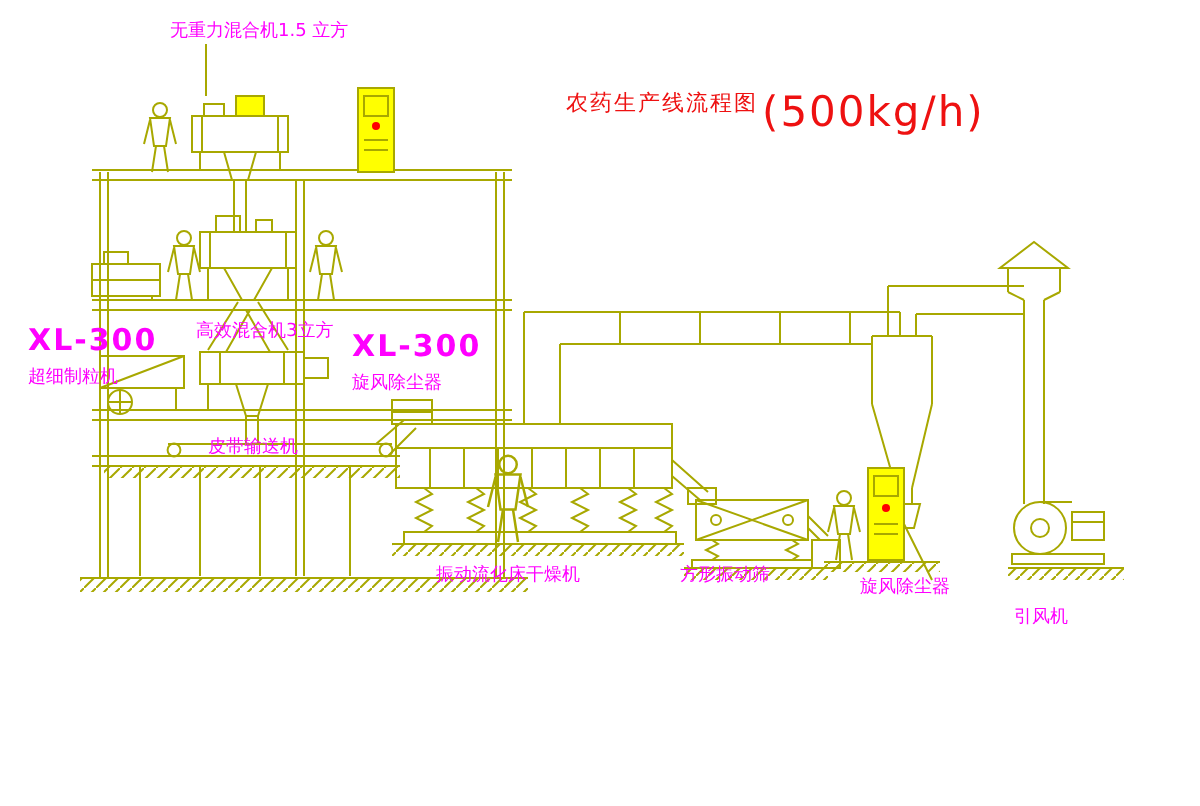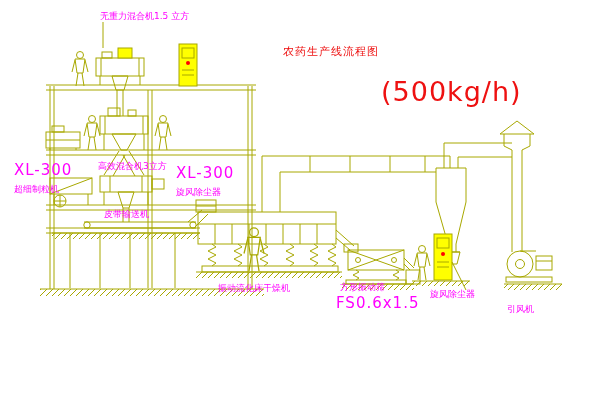--- a/index.html
+++ b/index.html
@@ -192,7 +192,7 @@
     <span class="t-cap">(500kg/h)</span>
   </div>
 
-  <div class="label" style="left:100px;top:12px;">无重力混合机1.5 立方</div>
+  <div class="label" style="left:85px;top:12px;">无重力混合机1.5 立方</div>
   <div class="label" style="left:98px;top:114px;margin-top:48px;">高效混合机3立方</div>
 
   <div class="label model" style="left:14px;top:163px;">XL-300</div>

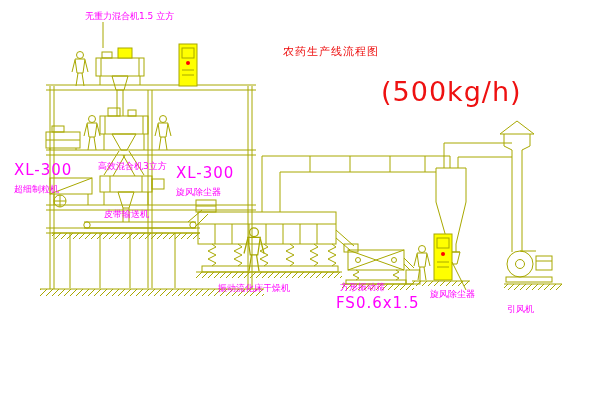--- a/index.html
+++ b/index.html
@@ -18,7 +18,7 @@
     color:#ee1111;white-space:nowrap;
   }
   .titlebar .t-main{font-size:11px;letter-spacing:1px;}
-  .titlebar .t-cap{font-size:27px;letter-spacing:1px;margin-top:32px;}
+  .titlebar .t-cap{font-size:21px;letter-spacing:1px;}
 </style>
 </head>
 <body>

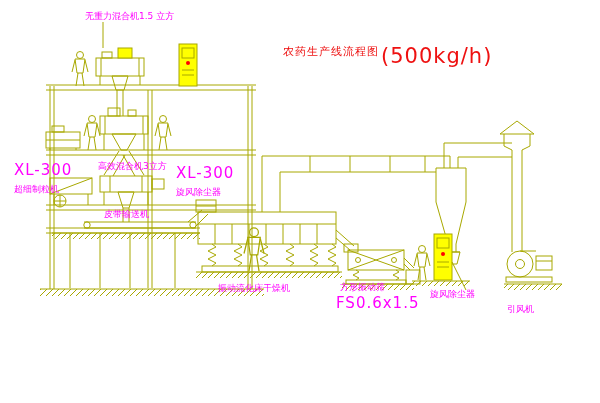--- a/index.html
+++ b/index.html
@@ -12,7 +12,7 @@
     position:absolute;color:#ff00ff;font-size:9px;line-height:1;white-space:nowrap;
     font-family:"DejaVu Sans",sans-serif;
   }
-  .label.model{font-size:15px;letter-spacing:1px;}
+  .label.model{font-size:15px;letter-spacing:1px;font-weight:bold;}
   .titlebar{
     position:absolute;left:283px;top:44px;display:flex;align-items:flex-start;gap:2px;
     color:#ee1111;white-space:nowrap;

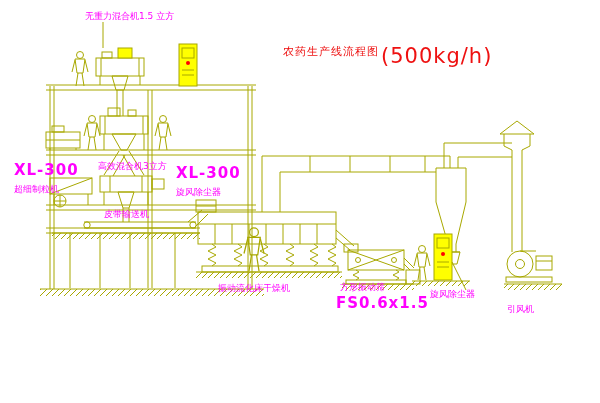--- a/index.html
+++ b/index.html
@@ -201,7 +201,7 @@
   <div class="label model" style="left:176px;top:166px;">XL-300</div>
   <div class="label" style="left:176px;top:188px;">旋风除尘器</div>
 
-  <div class="label" style="left:104px;top:210px;">皮带输送机</div>
+  <div class="label" style="left:104px;top:220px;">皮带输送机</div>
 
   <div class="label" style="left:218px;top:284px;">振动流化床干燥机</div>
 

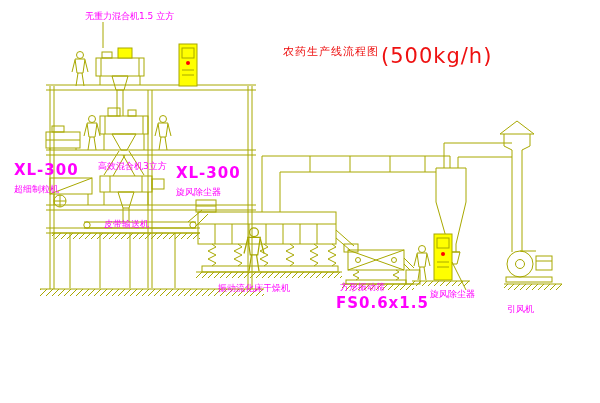--- a/index.html
+++ b/index.html
@@ -206,7 +206,6 @@
   <div class="label" style="left:218px;top:284px;">振动流化床干燥机</div>
 
   <div class="label" style="left:340px;top:284px;font-family:Liberation Mono, monospace;">方形振动筛</div>
-  <div class="label model" style="left:336px;top:296px;">FS0.6x1.5</div>
 
   <div class="label" style="left:430px;top:290px;">旋风除尘器</div>
   <div class="label" style="left:507px;top:305px;">引风机</div>

